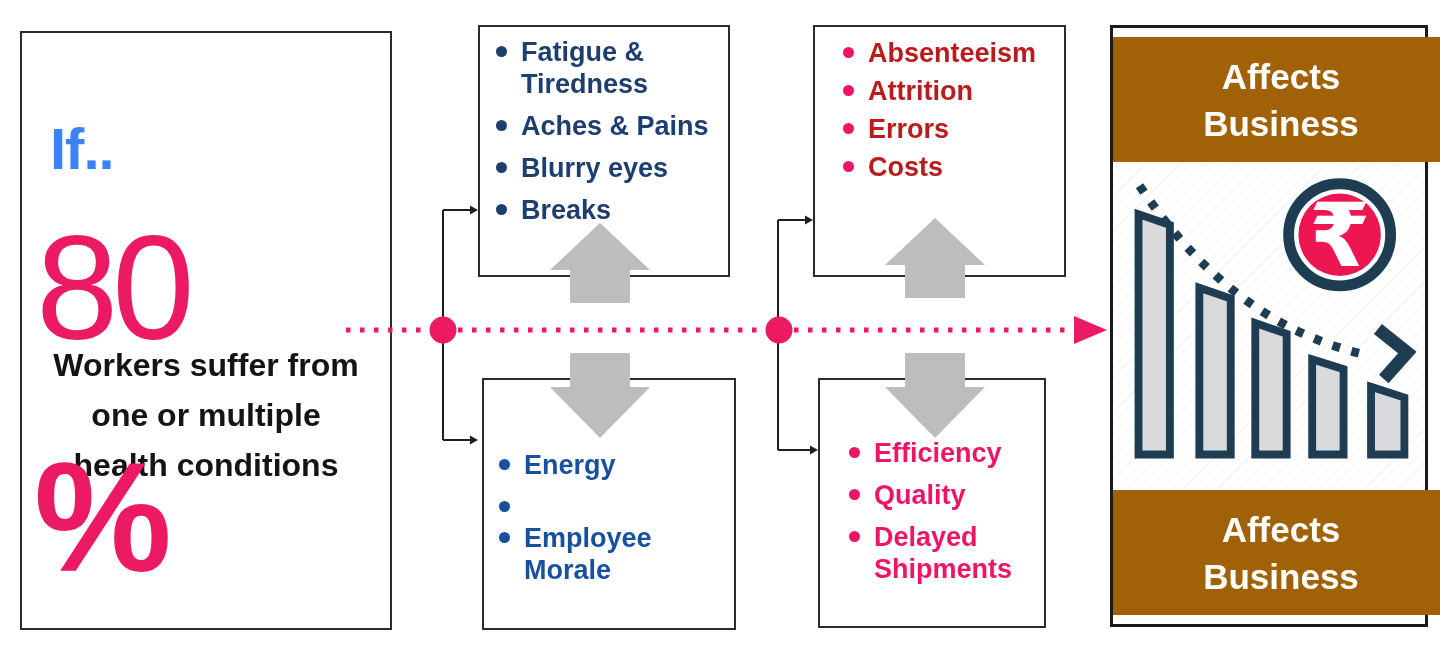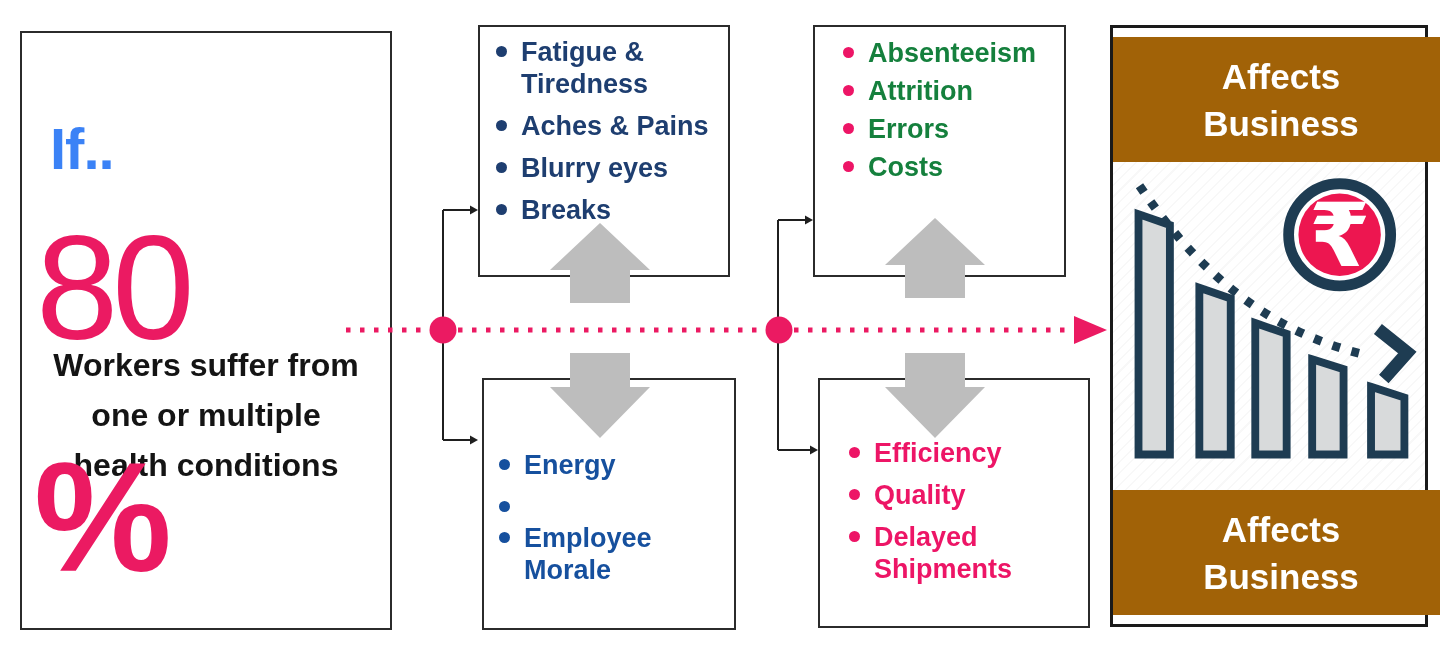--- a/index.html
+++ b/index.html
@@ -26,7 +26,7 @@
   ul.blist .li-text{font-size:27px;font-weight:700;line-height:32px;margin-left:14px;}
   ul.navy .dot{background:#1E3E70;} ul.navy .li-text{color:#1E3E70;max-width:200px;}
   ul.blue .dot{background:#16509E;} ul.blue .li-text{color:#16509E;max-width:205px;}
-  ul.pinktop .dot{background:#ED1566;} ul.pinktop .li-text{color:#15803d;max-width:195px;}
+  ul.pinktop .dot{background:#ED1566;} ul.pinktop .li-text{color:#b91c1c;max-width:195px;}
   ul.pinktop li{margin-bottom:6px;}
   ul.pinkbot .dot{background:#ED1566;} ul.pinkbot .li-text{color:#ED1566;max-width:175px;}
 

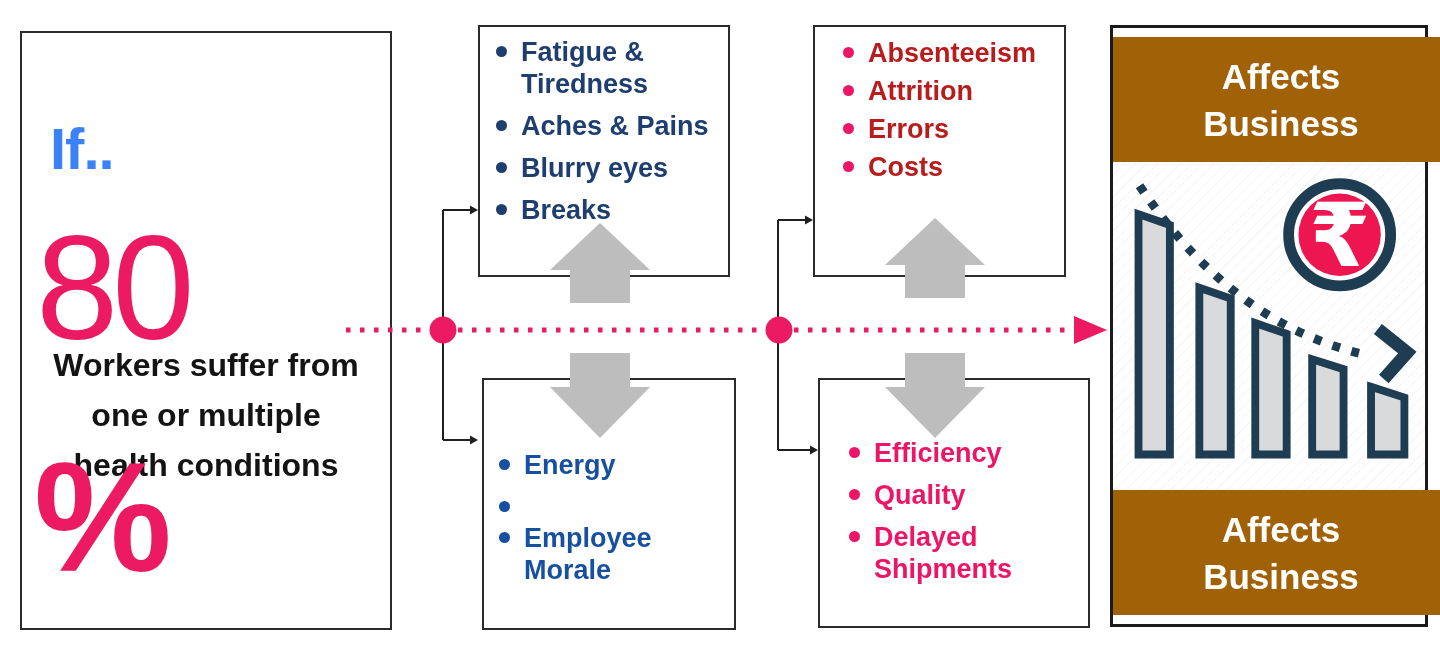--- a/index.html
+++ b/index.html
@@ -130,7 +130,7 @@
       </ul>
   </div>
 
-  <div class="box" style="left:818px;top:378px;width:272px;height:250px;">
+  <div class="box" style="left:818px;top:378px;width:228px;height:250px;">
     <ul class="blist pinkbot" style="top:57px;left:29px;">
 
         <li>

